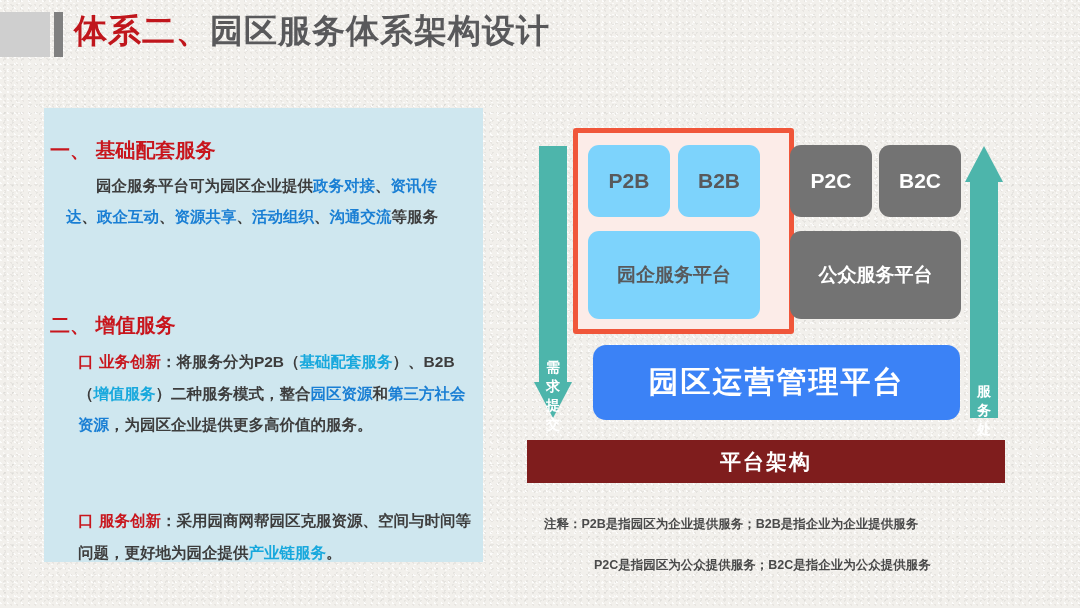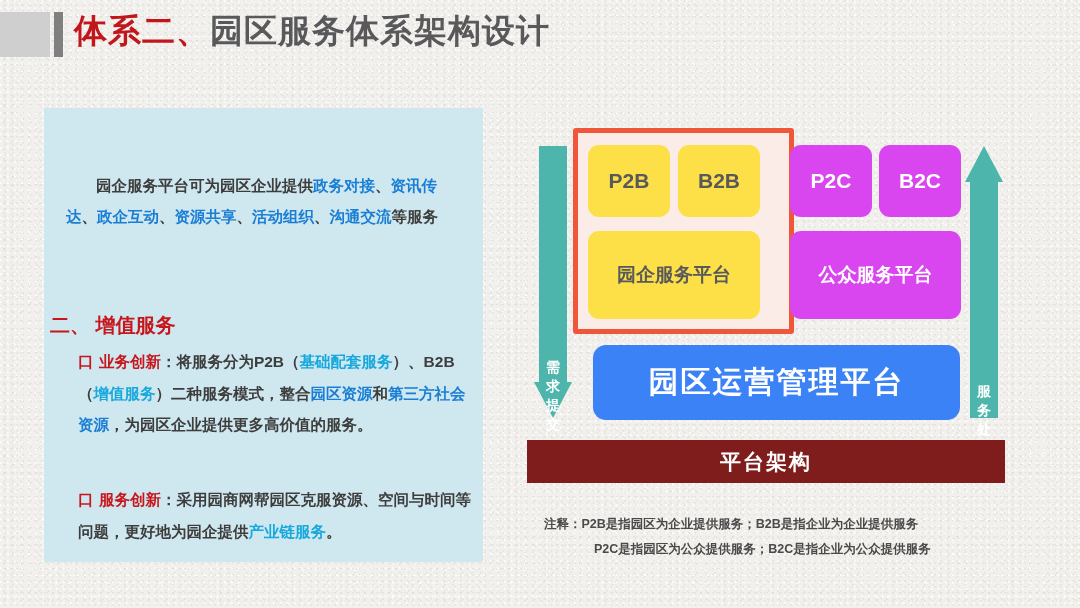--- a/index.html
+++ b/index.html
@@ -106,6 +106,7 @@
 
   <div class="card"></div>
 
+  <div class="sec-head sec1-head">一、 基础配套服务</div>
   <div class="para sec1-body" id="sec1body"><span>园企服务平台可为园区企业提供</span><span class="blue">政务对接</span><span>、</span><span class="blue">资讯传达</span><span>、</span><span class="blue">政企互动</span><span>、</span><span class="blue">资源共享</span><span>、</span><span class="blue">活动组织</span><span>、</span><span class="blue">沟通交流</span><span>等服务</span></div>
 
   <div class="sec-head sec2-head">二、 增值服务</div>

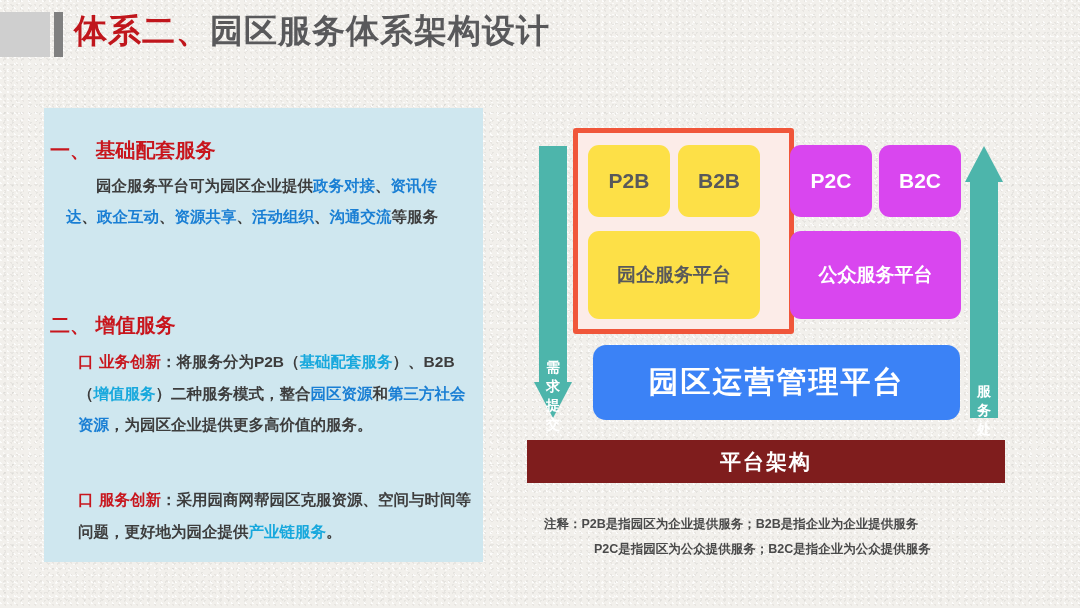--- a/index.html
+++ b/index.html
@@ -70,7 +70,7 @@
 
   .tile{position:absolute;border-radius:11px;display:flex;align-items:center;justify-content:center;
         font-weight:bold;text-align:center;}
-  .tile-cy{background:#fde047;color:#58595b;}
+  .tile-cy{background:#7dd3fc;color:#58595b;}
   .tile-gr{background:#d946ef;color:#ffffff;}
 
   .t-p2b{left:588px;top:145px;width:82px;height:72px;font-size:21px;}

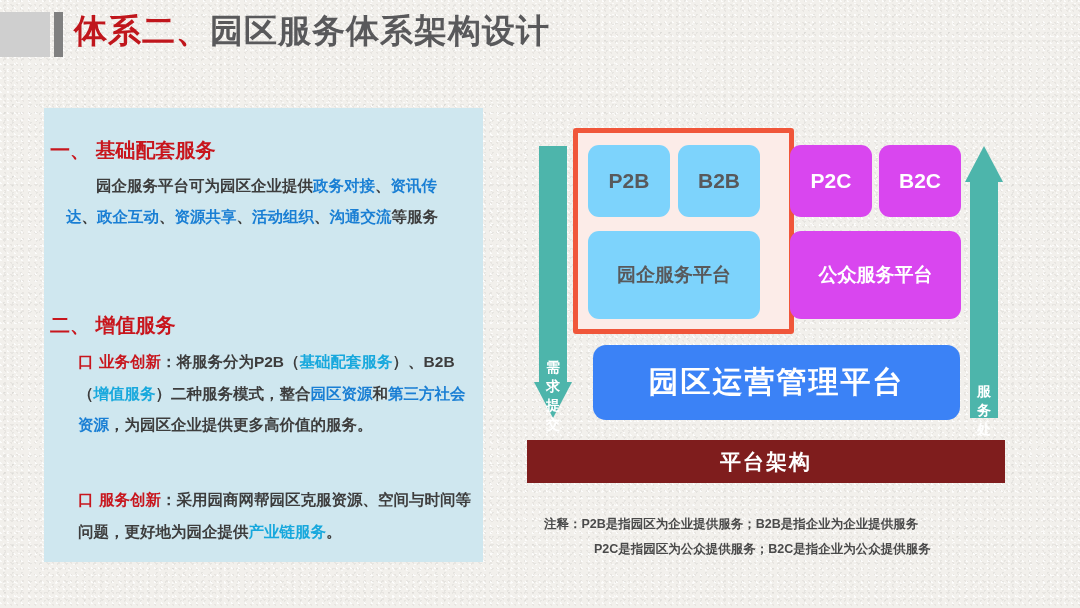--- a/index.html
+++ b/index.html
@@ -71,7 +71,7 @@
   .tile{position:absolute;border-radius:11px;display:flex;align-items:center;justify-content:center;
         font-weight:bold;text-align:center;}
   .tile-cy{background:#7dd3fc;color:#58595b;}
-  .tile-gr{background:#d946ef;color:#ffffff;}
+  .tile-gr{background:#737373;color:#ffffff;}
 
   .t-p2b{left:588px;top:145px;width:82px;height:72px;font-size:21px;}
   .t-b2b{left:678px;top:145px;width:82px;height:72px;font-size:21px;}

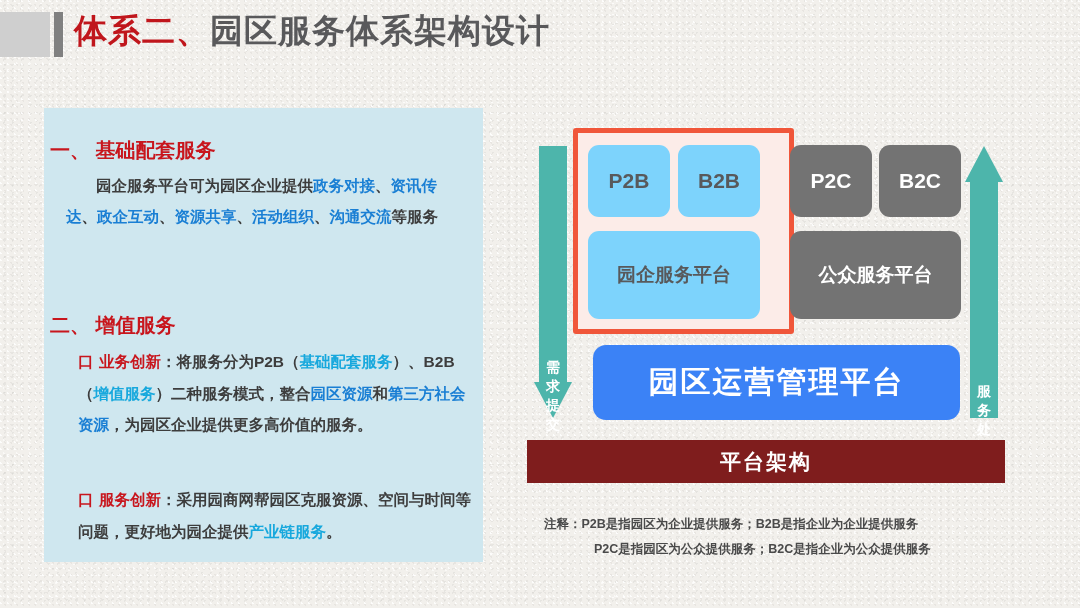--- a/index.html
+++ b/index.html
@@ -44,7 +44,7 @@
   .sec1-body{left:66px;top:170px;width:400px;text-indent:30px;}
   .bullet-blk{position:absolute;font-size:15.5px;line-height:31px;color:#3d3d3d;font-weight:bold;width:400px;}
   .b1{left:78px;top:346px;}
-  .b2{left:78px;top:484px;}
+  .b2{left:78px;top:505px;}
   .bullet-title{color:#c8161d;font-weight:bold;}
   .sq{font-family:"DejaVu Sans",sans-serif;}
 

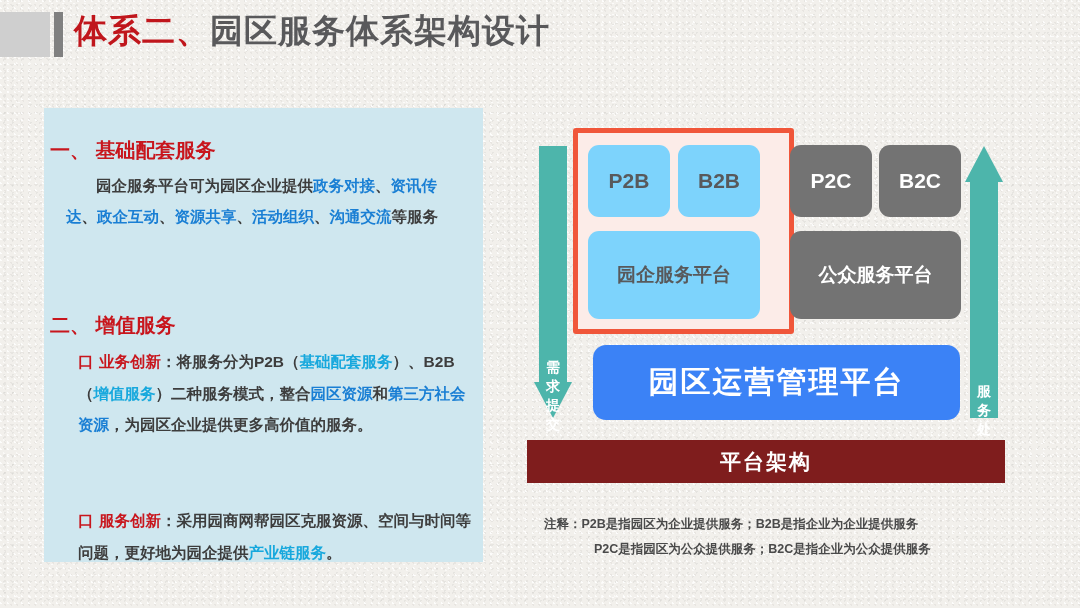--- a/index.html
+++ b/index.html
@@ -89,7 +89,7 @@
 
   .note{position:absolute;left:544px;top:512px;width:480px;color:#4a4a4a;
         font-size:12.5px;font-weight:bold;line-height:25px;}
-  .note .l2{display:block;padding-left:50px;}
+  .note .l2{display:block;padding-left:50px;margin-top:16px;}
 </style>
 </head>
 <body>

